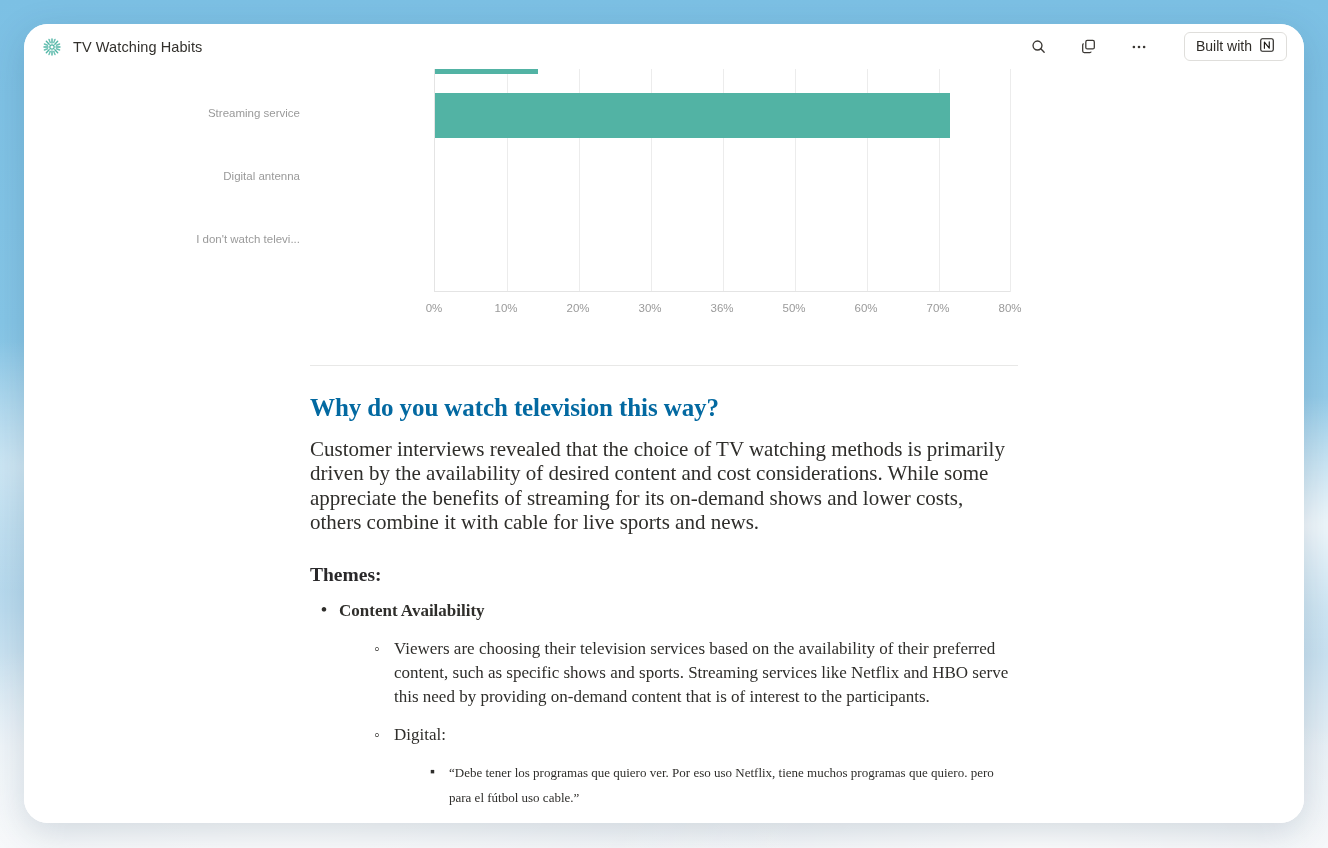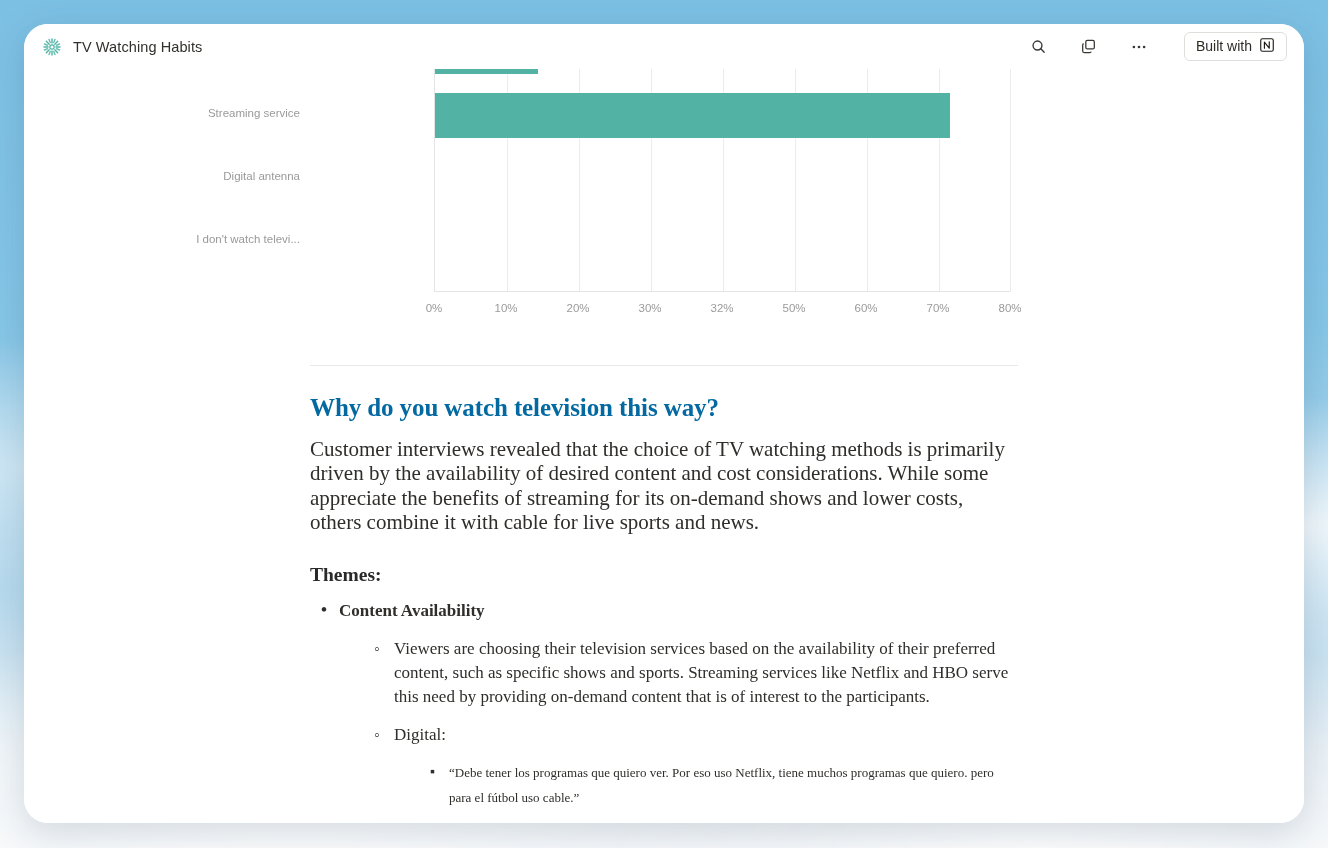--- a/index.html
+++ b/index.html
@@ -321,7 +321,7 @@
             <span class="xtick" style="left:72px">10%</span>
             <span class="xtick" style="left:144px">20%</span>
             <span class="xtick" style="left:216px">30%</span>
-            <span class="xtick" style="left:288px">32%</span>
+            <span class="xtick" style="left:288px">36%</span>
             <span class="xtick" style="left:360px">50%</span>
             <span class="xtick" style="left:432px">60%</span>
             <span class="xtick" style="left:504px">70%</span>

